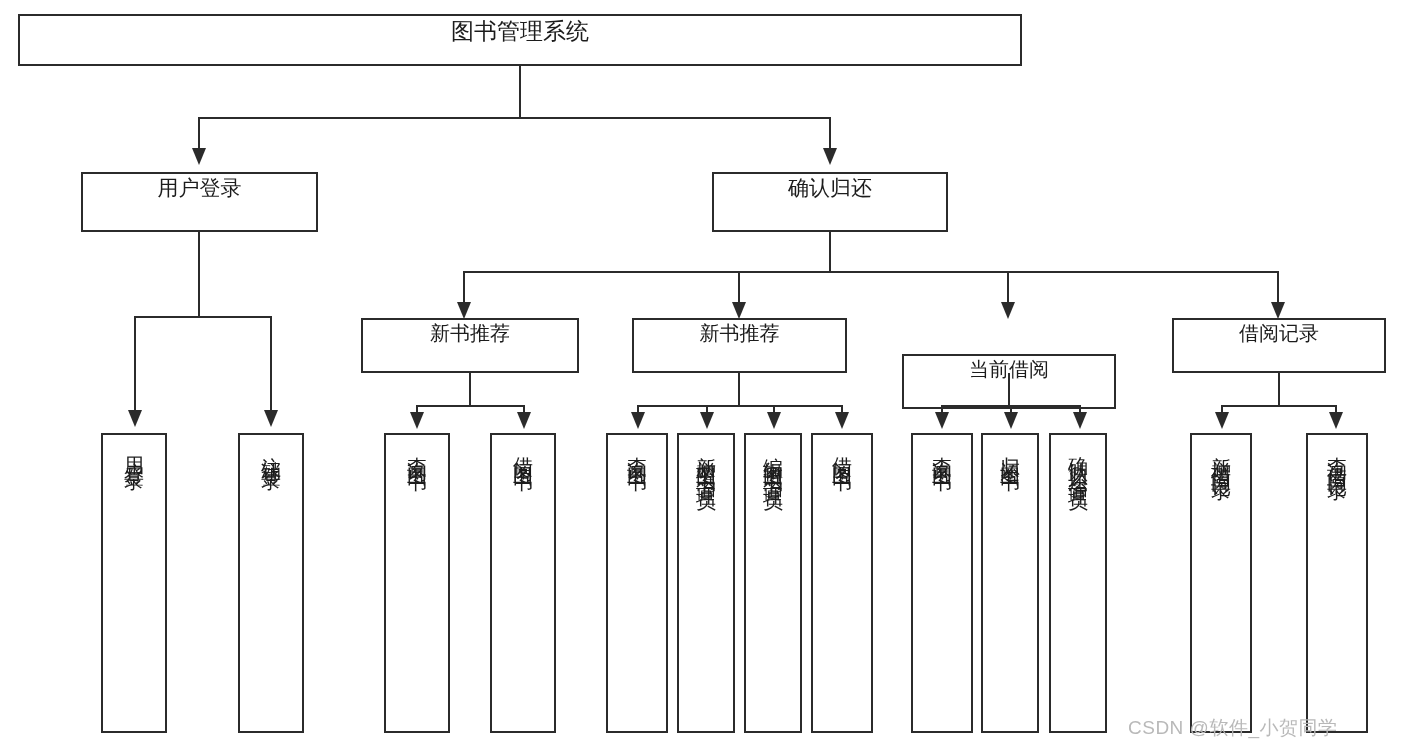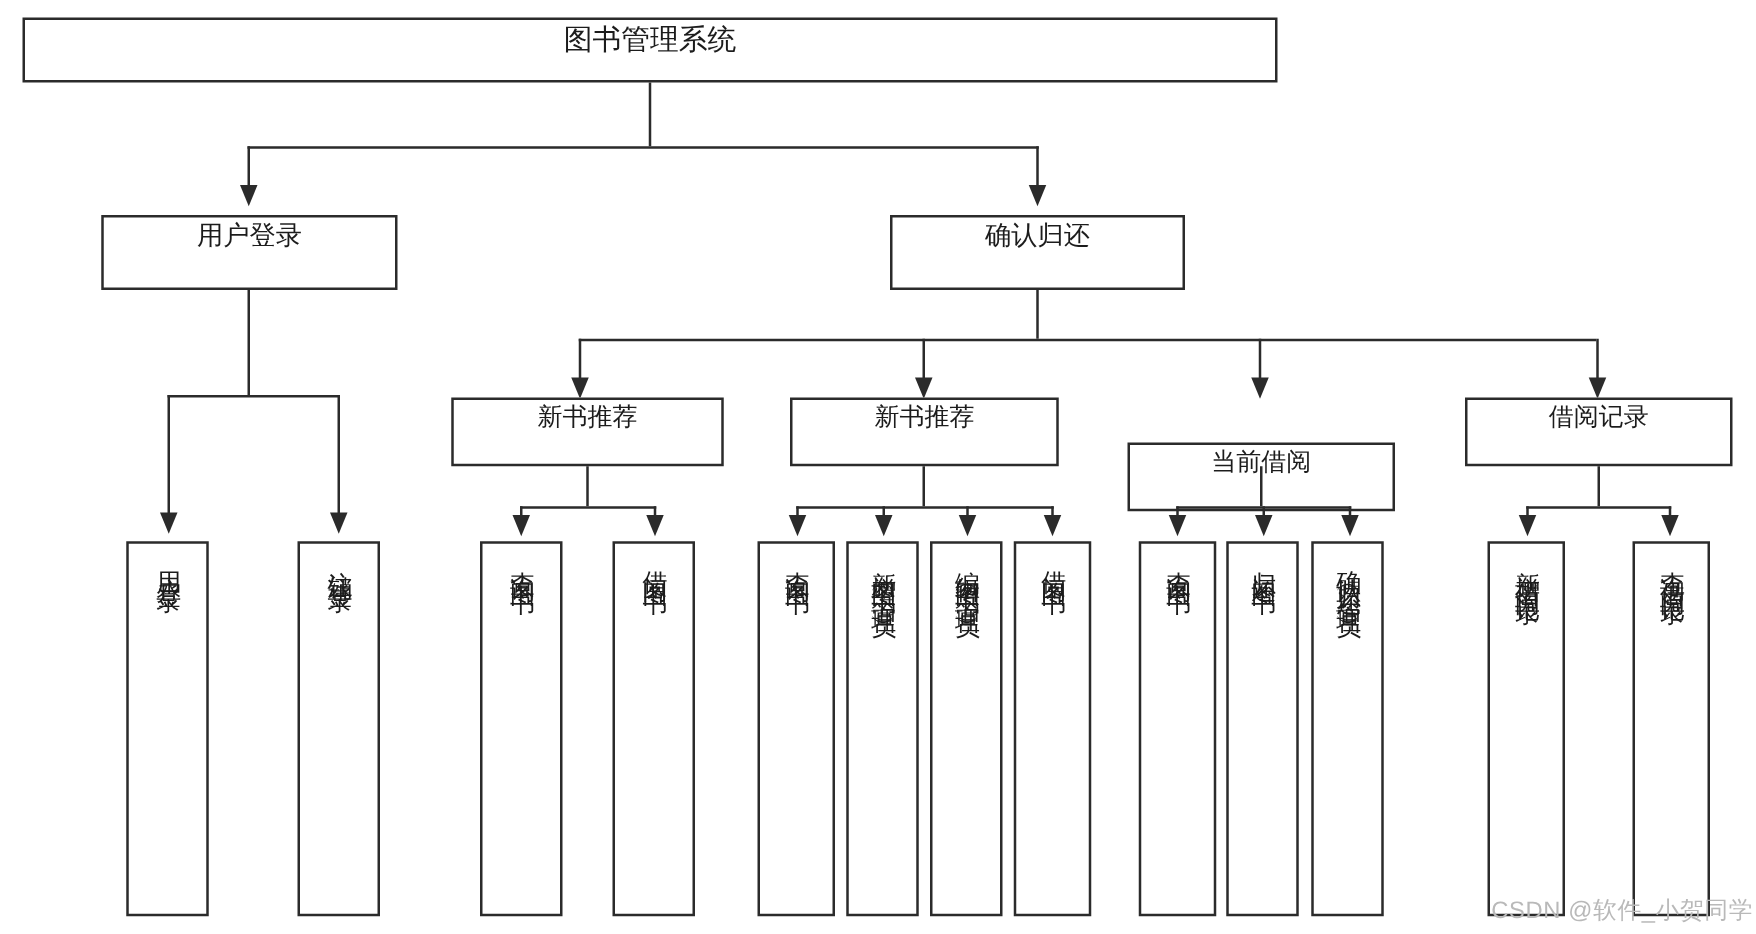--- a/index.html
+++ b/index.html
@@ -206,7 +206,7 @@
     <span class="vtext">查询借阅记录</span>
   </div>
 
-  <div class="watermark" style="left:1193px; top:715px;">CSDN @软件_小贺同学</div>
+  <div class="watermark" style="left:1128px; top:715px;">CSDN @软件_小贺同学</div>
 
 </div>
 

